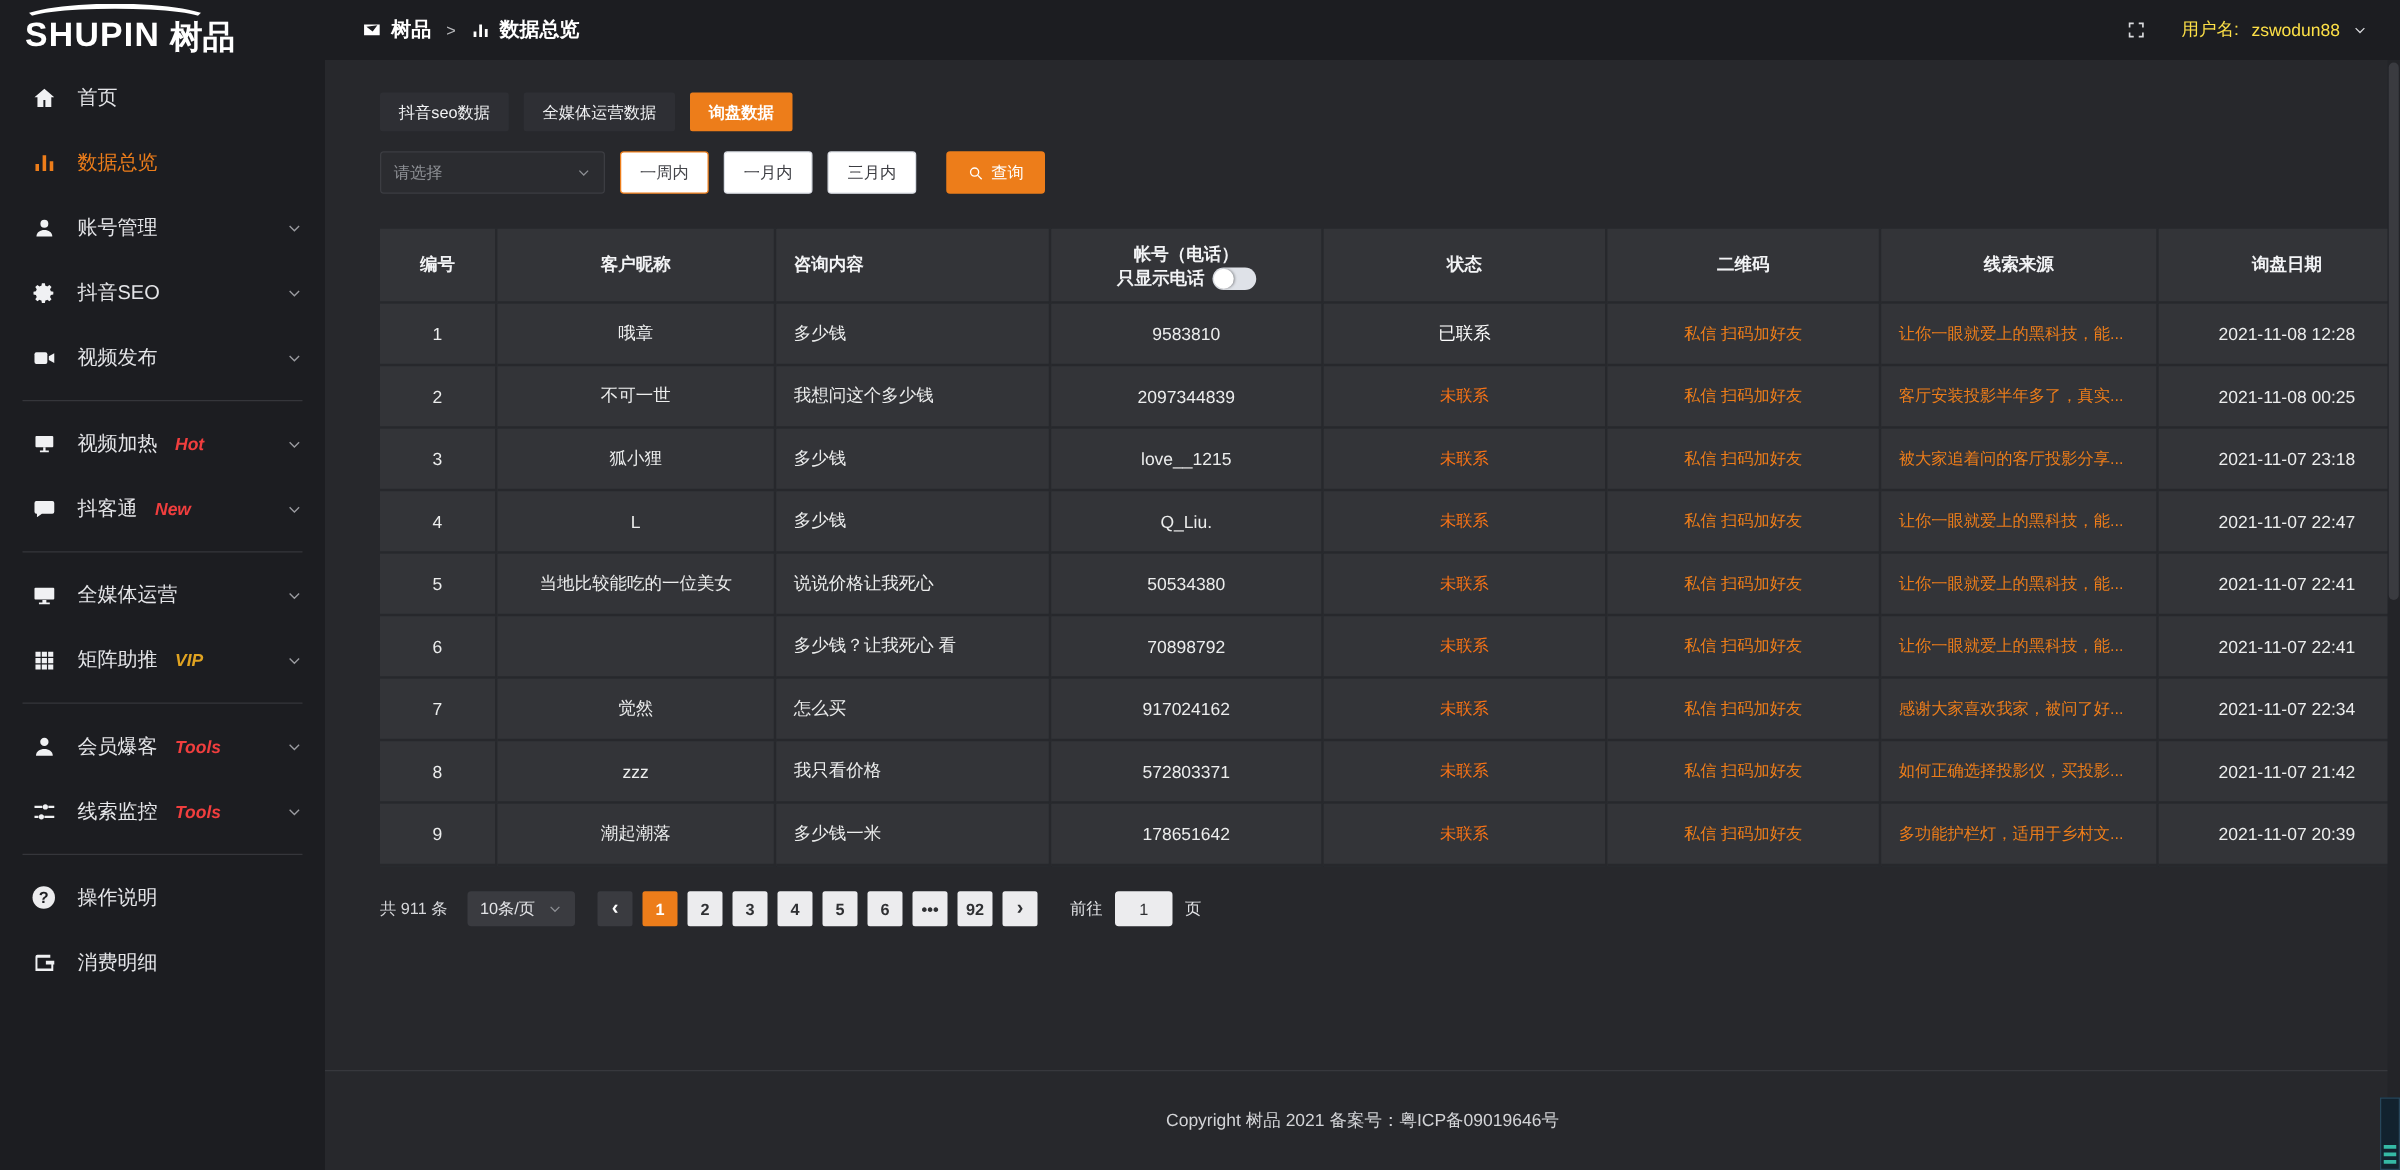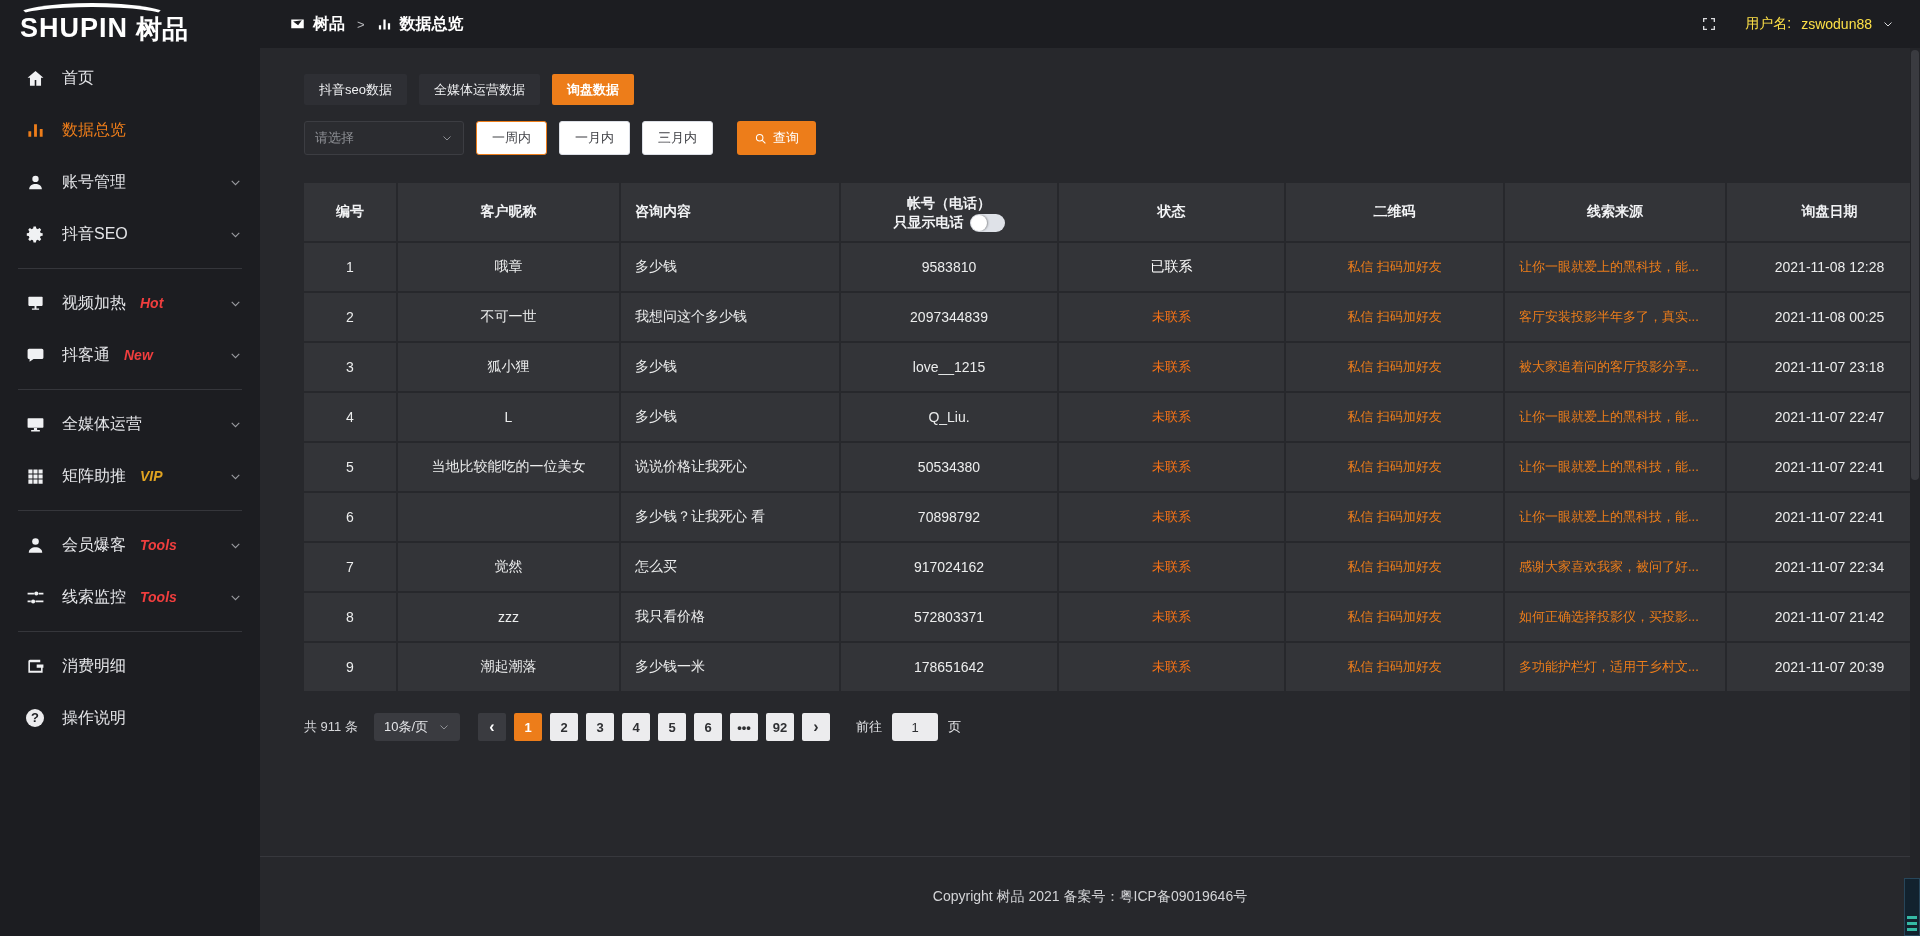--- a/index.html
+++ b/index.html
@@ -55,7 +55,7 @@
   .tab.active { background:#ed7d1a; color:#fff; font-weight:700; }
 
   .filters { display:flex; align-items:center; margin-top:16px; }
-  .fselect { width:160px; height:34px; background:#2b2c30; border:1px solid #3c3d42; border-radius:3px;
+  .fselect { width:180px; height:34px; background:#2b2c30; border:1px solid #3c3d42; border-radius:3px;
     display:flex; align-items:center; padding:0 10px; color:#8e9095; font-size:13px; cursor:pointer; }
   .fselect .schev { margin-left:auto; }
   .schev svg { width:12px; height:12px; stroke:#8e9095; fill:none; stroke-width:2; }

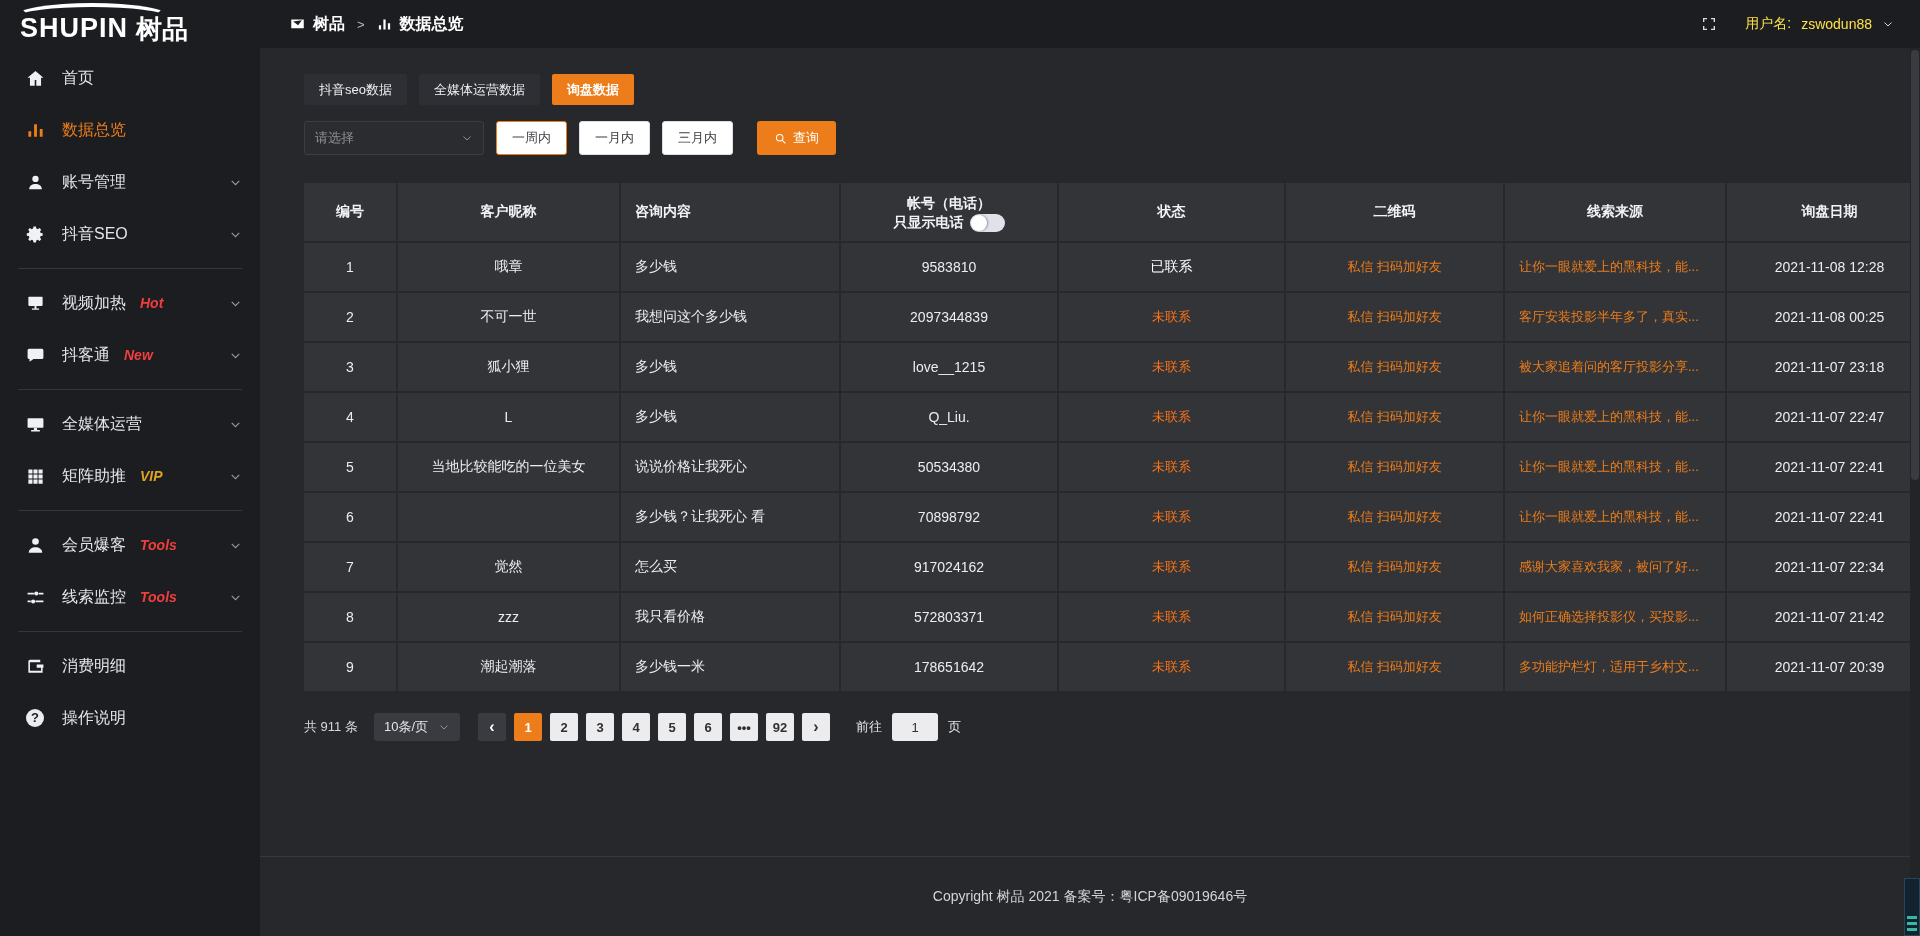--- a/index.html
+++ b/index.html
@@ -170,6 +170,20 @@
         </span>
     </div>
 
+    <div class="mi">
+      <span class="micon">
+          <svg viewBox="0 0 24 24">
+            <rect x="2" y="6" width="13" height="12" rx="2"></rect>
+            <path d="M16.5 10.2 22 7v10l-5.5-3.2z"></path>
+          </svg>
+        </span>
+      <span>视频发布</span>
+      <span class="mchev">
+          <svg viewBox="0 0 24 24">
+            <path d="M5 9l7 7 7-7"></path>
+          </svg>
+        </span>
+    </div>
 
     <div class="mdivider"></div>
 

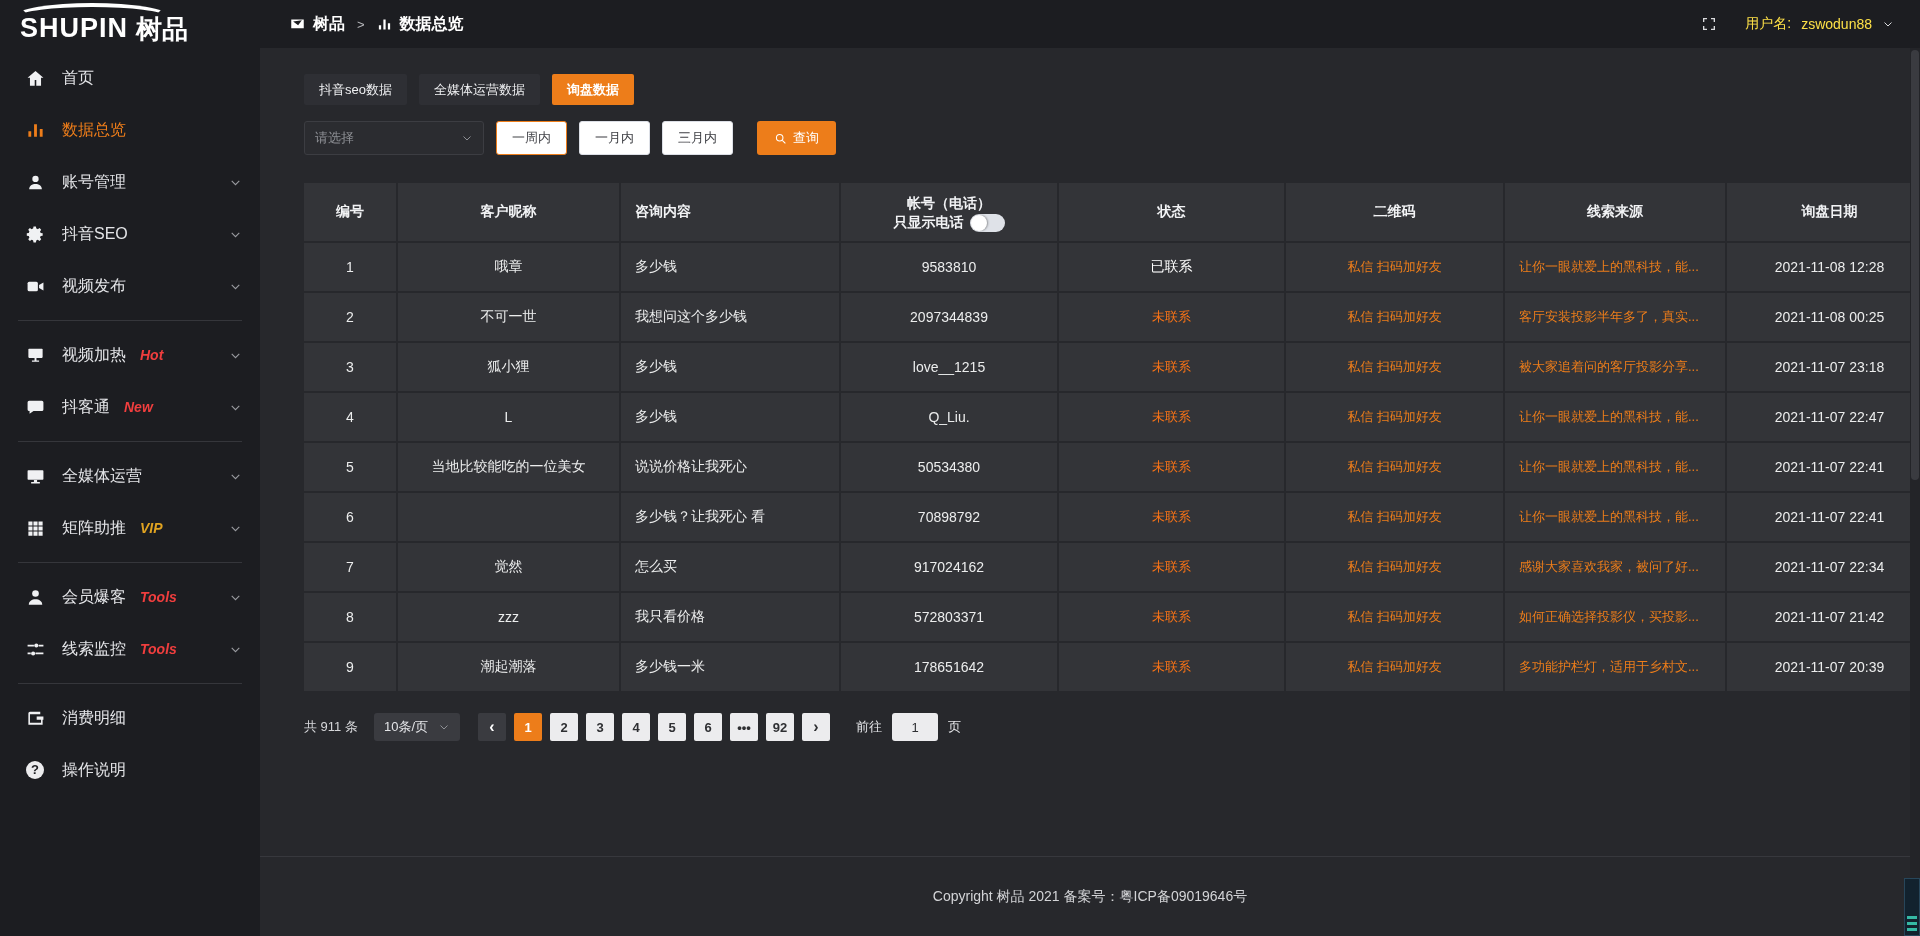--- a/index.html
+++ b/index.html
@@ -289,18 +289,18 @@
 
     <div class="mi">
       <span class="micon">
+          <span class="icon-help"></span>
+        </span>
+      <span>操作说明</span>
+    </div>
+
+    <div class="mi">
+      <span class="micon">
           <svg viewBox="0 0 24 24">
             <path d="M3 5.5A2 2 0 0 1 5 3.5h13v3H5v11h14v-4h2v6.5H3zM13.5 9.5H22v4h-8.5z"></path>
           </svg>
         </span>
       <span>消费明细</span>
-    </div>
-
-    <div class="mi">
-      <span class="micon">
-          <span class="icon-help"></span>
-        </span>
-      <span>操作说明</span>
     </div>
 
   </div>

